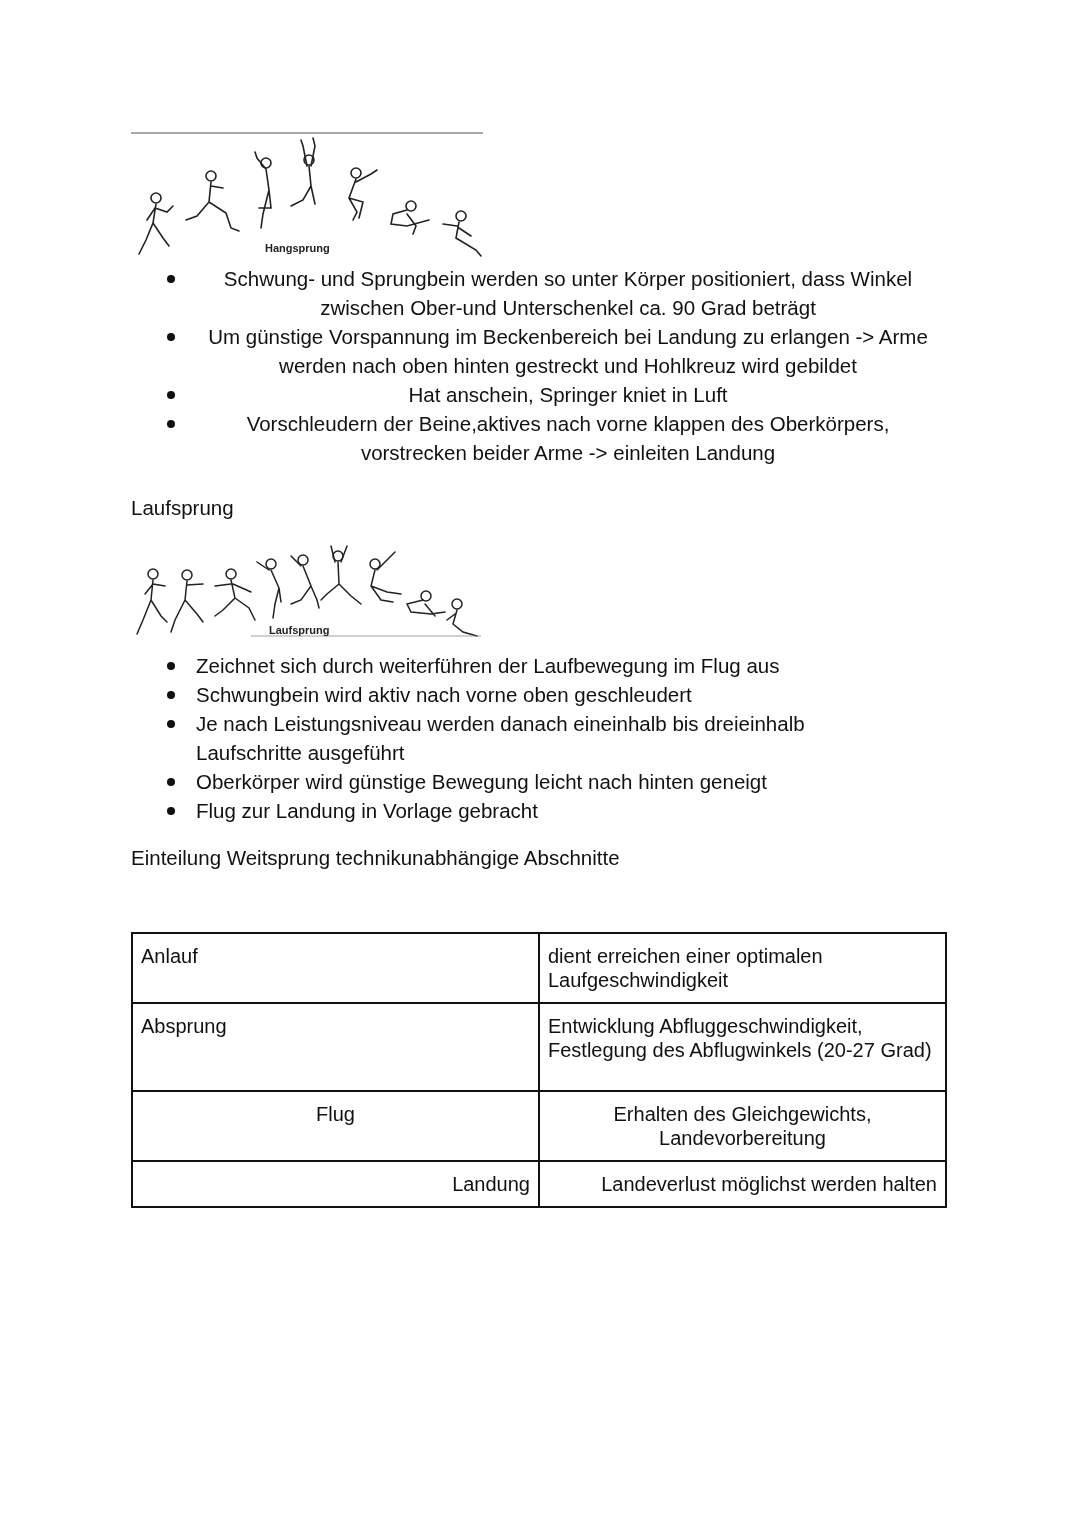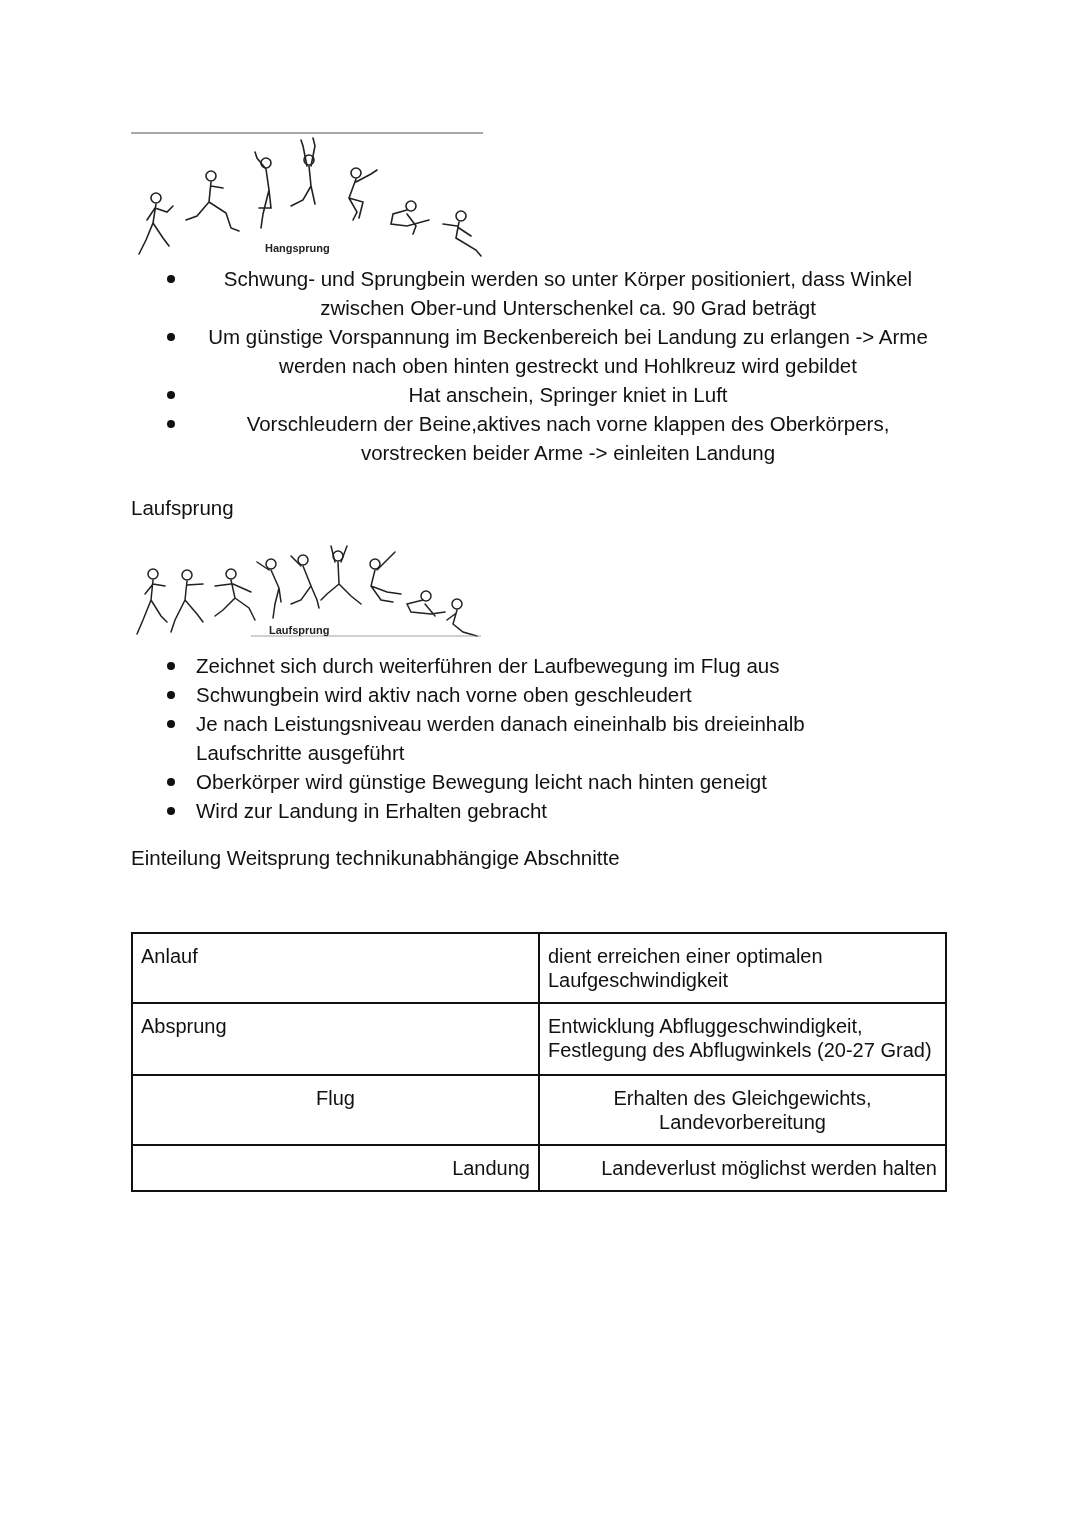--- a/index.html
+++ b/index.html
@@ -89,7 +89,7 @@
   <li><span class="dot"></span><span>Schwungbein wird aktiv nach vorne oben geschleudert</span></li>
   <li><span class="dot"></span><span>Je nach Leistungsniveau werden danach eineinhalb bis dreieinhalb Laufschritte ausgeführt</span></li>
   <li><span class="dot"></span><span>Oberkörper wird günstige Bewegung leicht nach hinten geneigt</span></li>
-  <li><span class="dot"></span><span>Wird zur Landung in Erhalten gebracht</span></li>
+  <li><span class="dot"></span><span>Flug zur Landung in Vorlage gebracht</span></li>
 </ul>
 
 <div class="heading" style="top:844px;">Einteilung Weitsprung technikunabhängige Abschnitte</div>

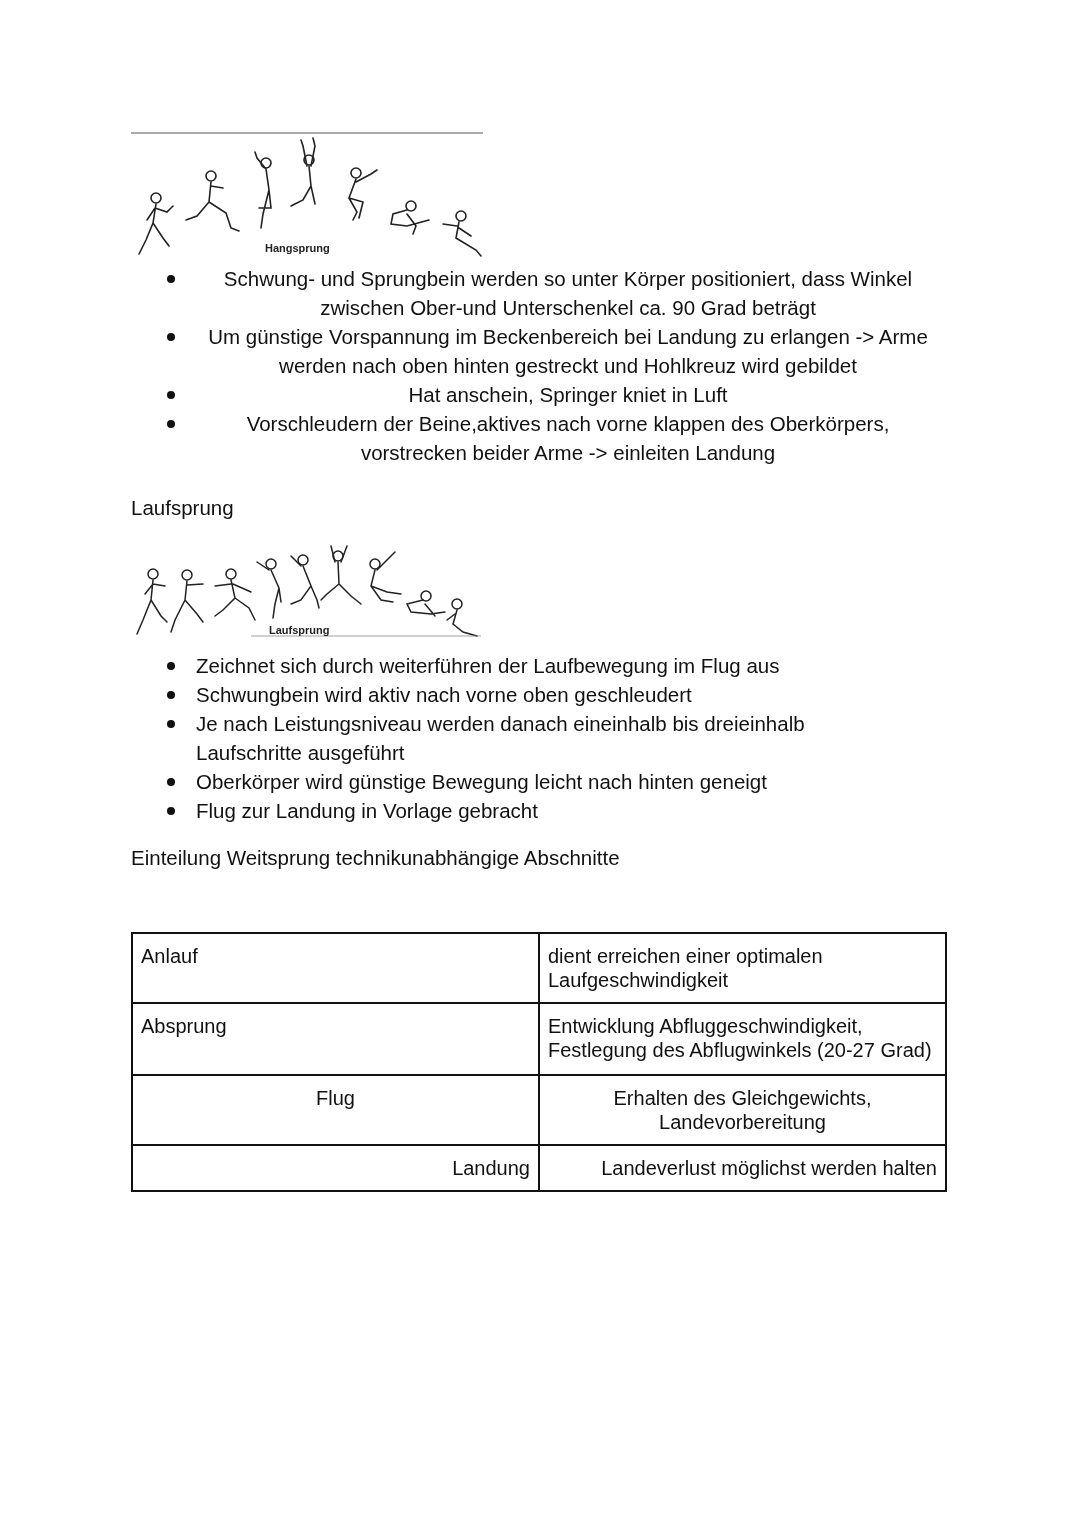--- a/index.html
+++ b/index.html
@@ -100,7 +100,7 @@
     <td>Anlauf</td>
     <td>dient erreichen einer optimalen Laufgeschwindigkeit</td>
   </tr>
-  <tr style="height:72px;border-radius:30px;">
+  <tr style="height:88px;border-radius:30px;">
     <td>Absprung</td>
     <td>Entwicklung Abfluggeschwindigkeit, Festlegung des Abflugwinkels (20-27 Grad)</td>
   </tr>

